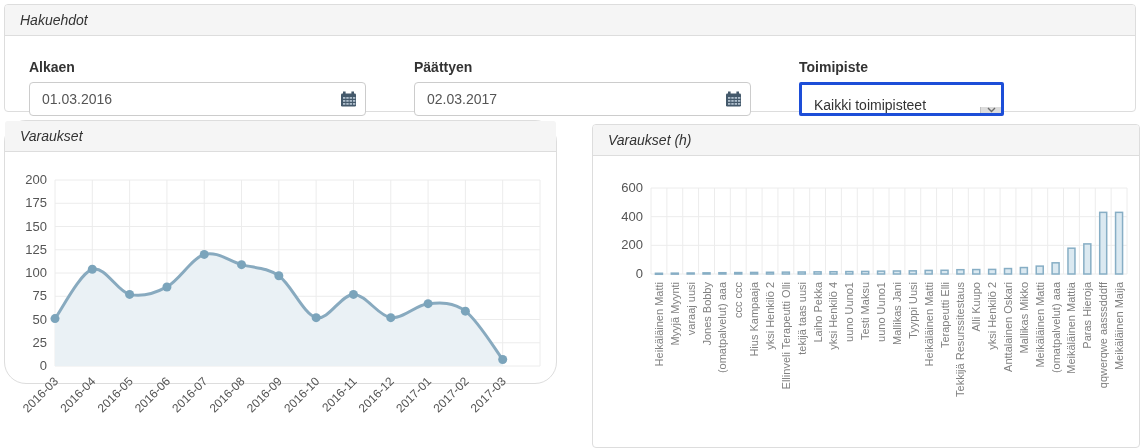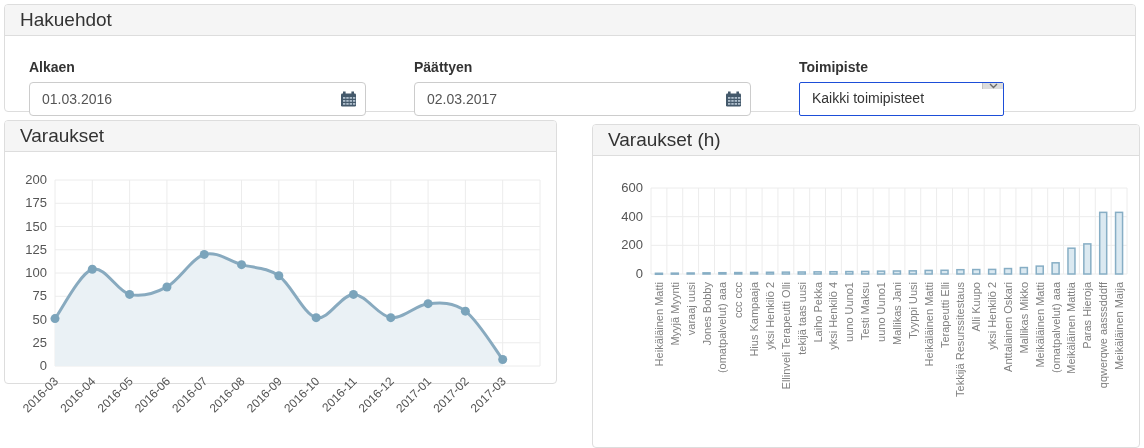--- a/index.html
+++ b/index.html
@@ -15,7 +15,7 @@
   .panel-heading {
     background:#f5f5f5; border-bottom:1px solid #ddd;
     border-radius:3px 3px 0 0;
-    padding:6px 15px; font-size:19px; color:#333; line-height:18px;
+    padding:6px 15px; font-size:14px; color:#333; line-height:18px;font-style:italic;
   }
   #filters-panel { left:4px; top:4px; width:1132px; height:108px; }
   #filters-body { display:flex; padding:13px 24px 0 24px; }

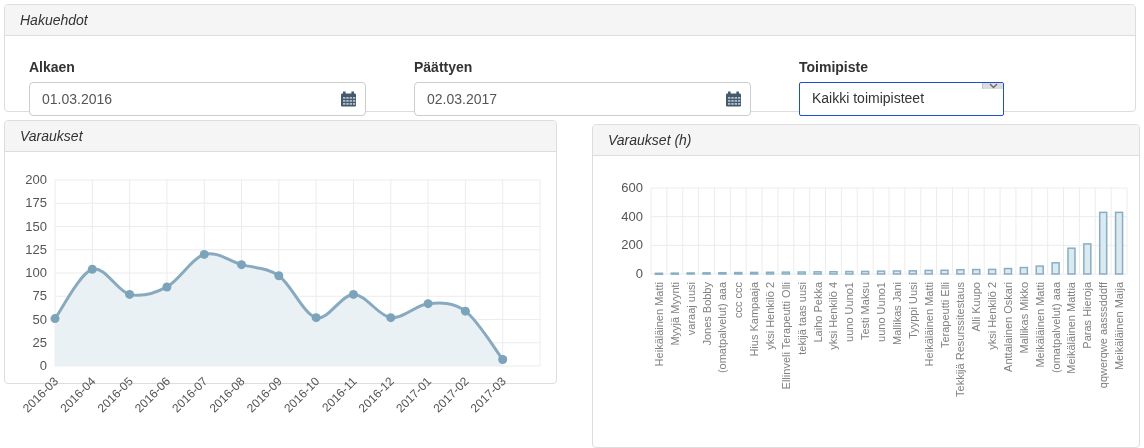--- a/index.html
+++ b/index.html
@@ -29,8 +29,8 @@
   }
   .cal-btn { position:absolute; right:9px; top:9px; width:17px; height:16px; cursor:pointer; }
   .select-box {
-    width:205px; height:34px; border:1px solid #1d4ed8; border-radius:2px;
-    background:#fff; display:flex; align-items:flex-start; overflow:hidden; cursor:pointer;
+    width:205px; height:34px; border:3px solid #1d4ed8; border-radius:2px;
+    background:#fff; display:flex; align-items:flex-end; overflow:hidden; cursor:pointer;
   }
   .select-value { flex:1; font-size:14px; color:#333; padding:7px 0 0 12px; white-space:nowrap; }
   .select-arrow {

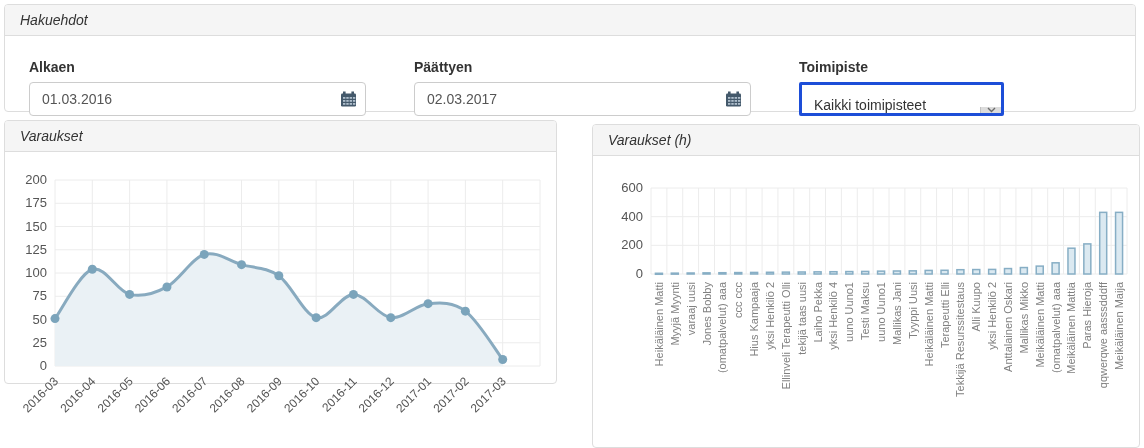--- a/index.html
+++ b/index.html
@@ -37,7 +37,7 @@
     width:21px; background:#dcdcdc; border-left:1px solid #c2c2c2;
     display:flex; align-items:center; justify-content:center;
   }
-  #line-panel  { left:4px;   top:120px; width:553px; height:264px; }
+  #line-panel  { left:4px;   top:120px; width:553px; height:264px;border-radius:22px; }
   #bar-panel   { left:592px; top:124px; width:548px; height:324px; }
   .chart-body { position:relative; width:100%; }
   svg text { font-family:"Liberation Sans", sans-serif; }

